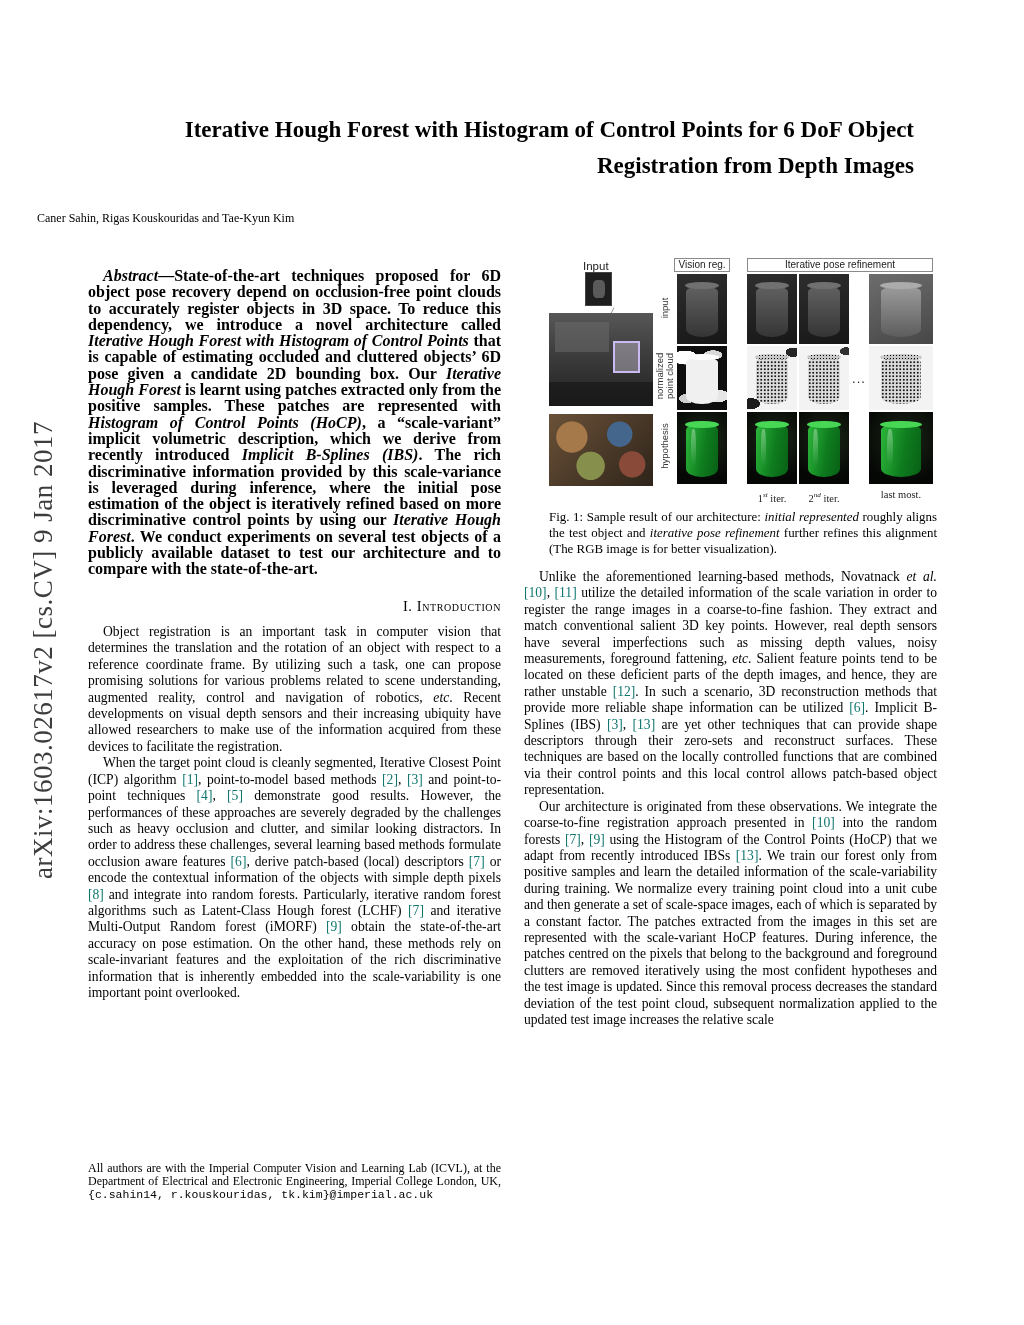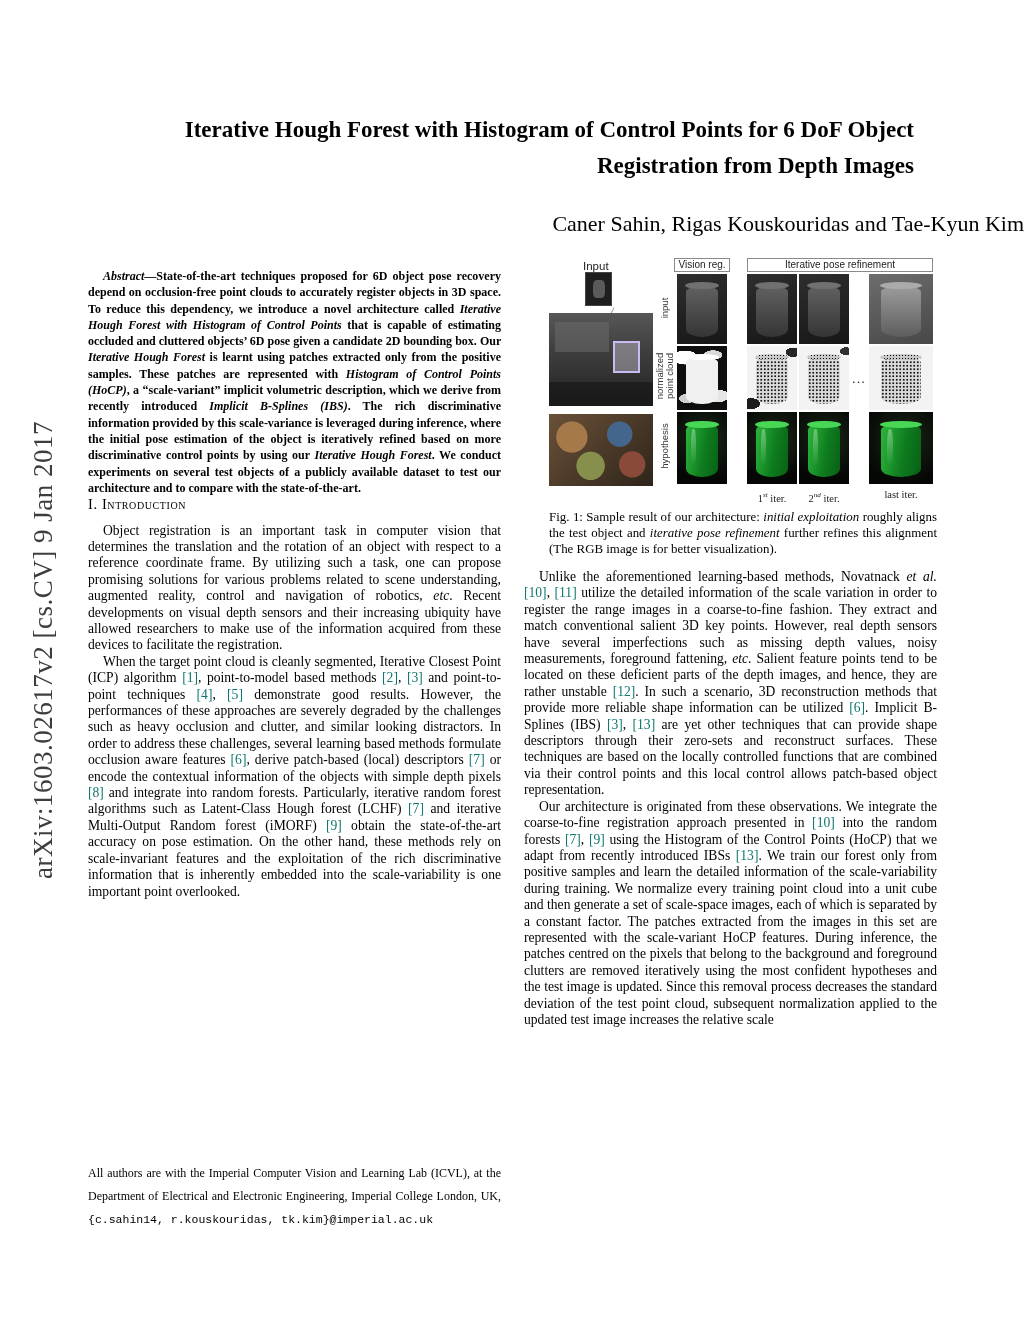--- a/index.html
+++ b/index.html
@@ -25,7 +25,7 @@
   }
   .authors {
     position:absolute; top:211px; left:0; right:0;
-    text-align:right; font-size:22px;padding-left:37px;
+    text-align:left; font-size:12px;padding-left:37px;
   }
 
   

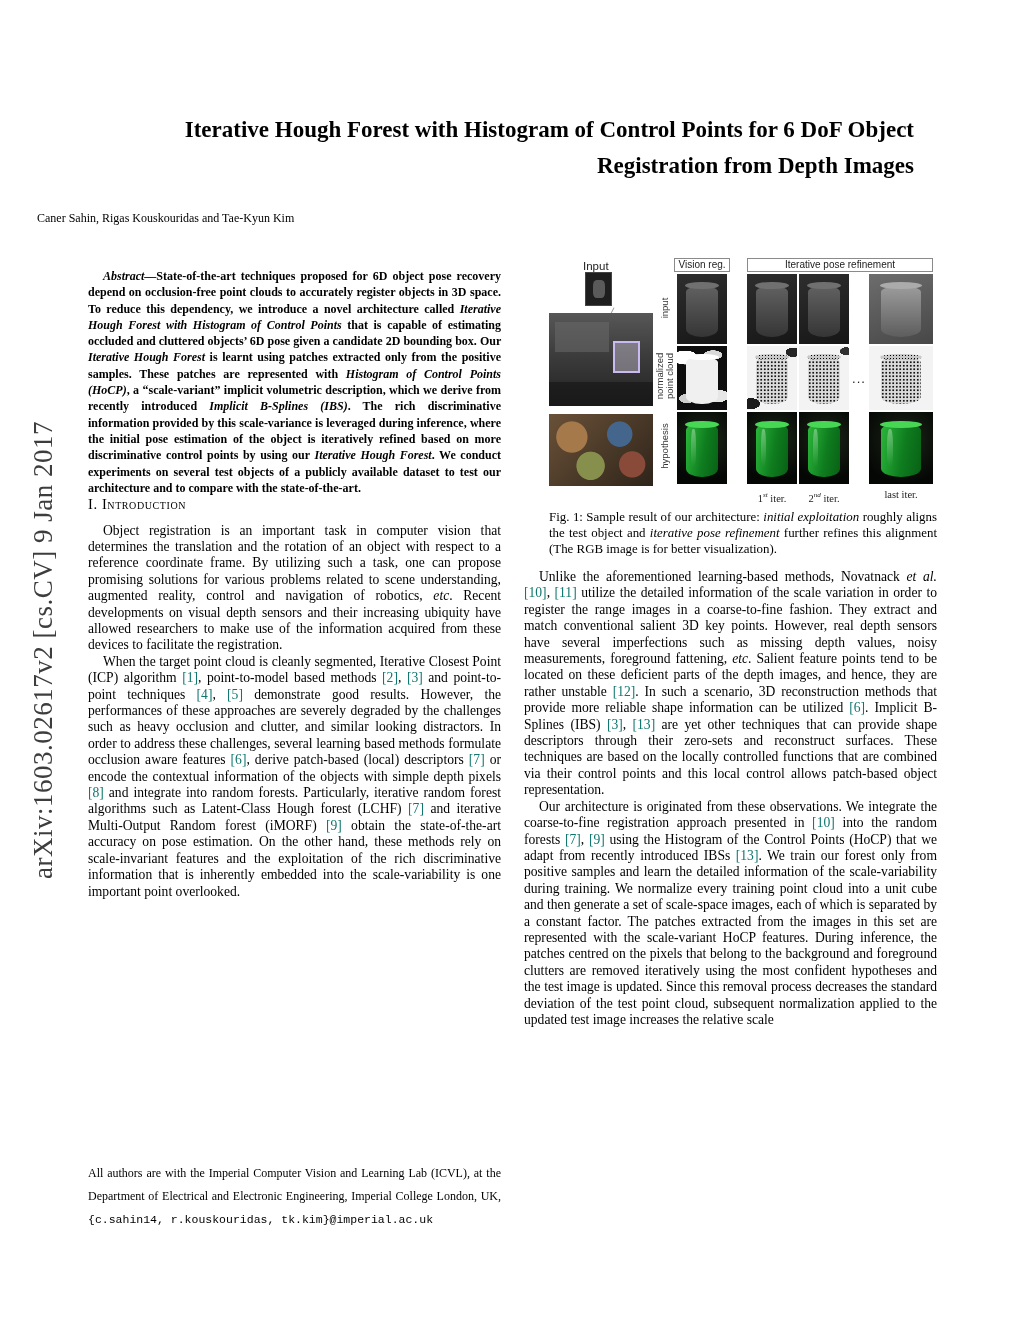--- a/index.html
+++ b/index.html
@@ -33,7 +33,7 @@
   .col-left  { left:88px;  top:268px; }
   .col-right { left:524px; top:258px; }
   .para { margin:0; text-indent:15px; }
-  .abstract { font-weight:bold; font-size:12px; line-height:16.3px; text-indent:15px; margin:0; }
+  .abstract { font-weight:bold; font-size:16px; line-height:16.3px; text-indent:15px; margin:0; }
   .section-heading {
     text-align:left; text-indent:0; font-variant:small-caps; font-weight:normal;
     font-size:14.5px; letter-spacing:0.6px; margin:0 0 10px 0;

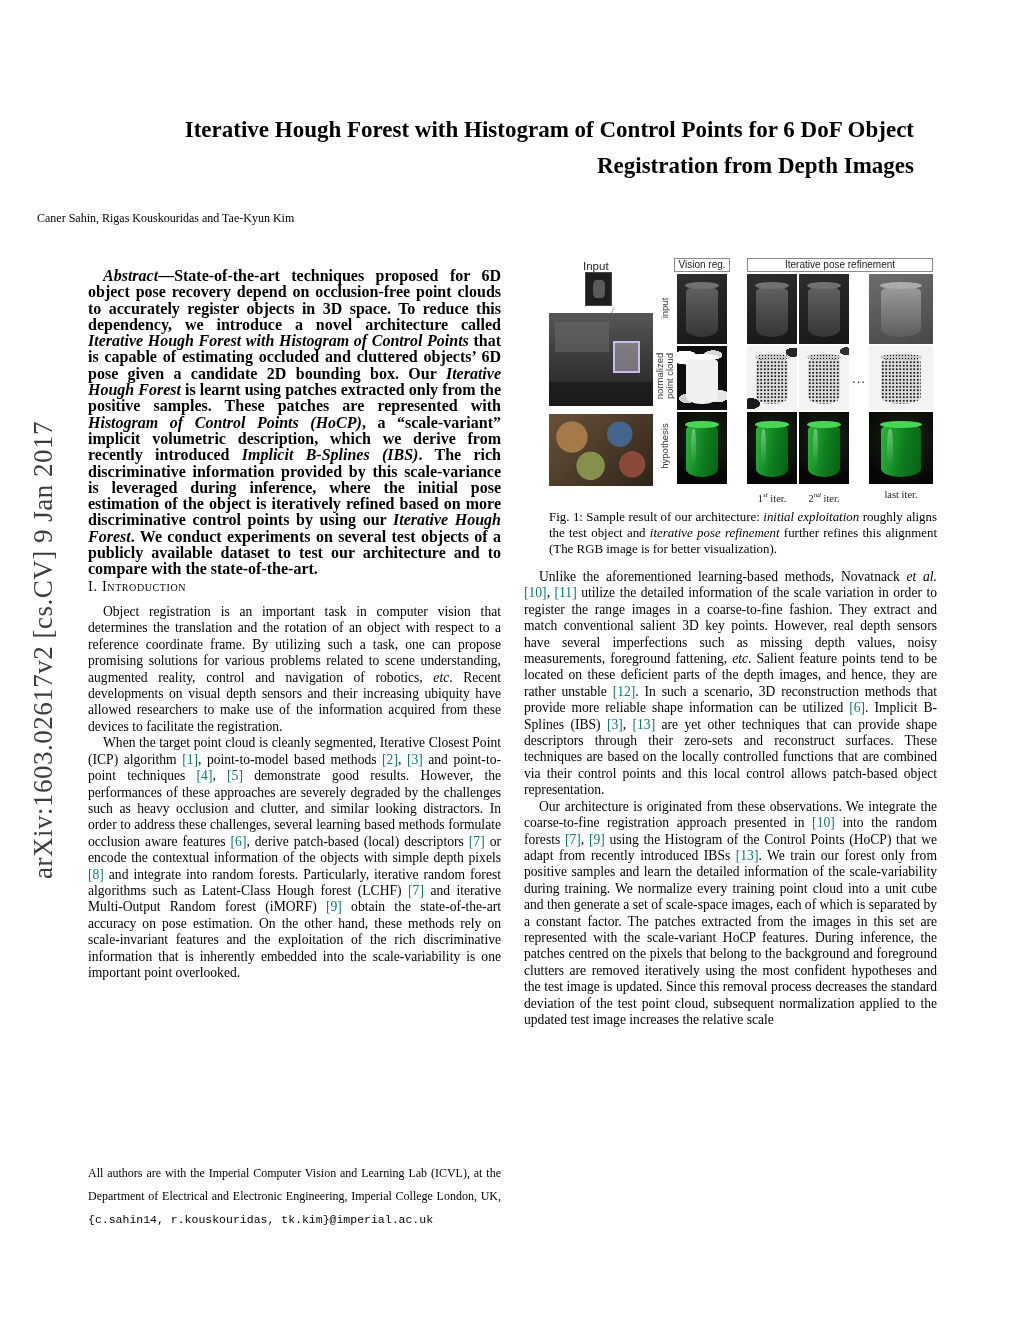--- a/index.html
+++ b/index.html
@@ -222,7 +222,7 @@
 
           <div class="iterlbl" style="grid-area:5/3">1<sup>st</sup> iter.</div>
           <div class="iterlbl" style="grid-area:5/4">2<sup>nd</sup> iter.</div>
-          <div class="iterlbl" style="grid-area:5/6">last iter.</div>
+          <div class="iterlbl" style="grid-area:5/6">last most.</div>
         </div>
       </div>
 

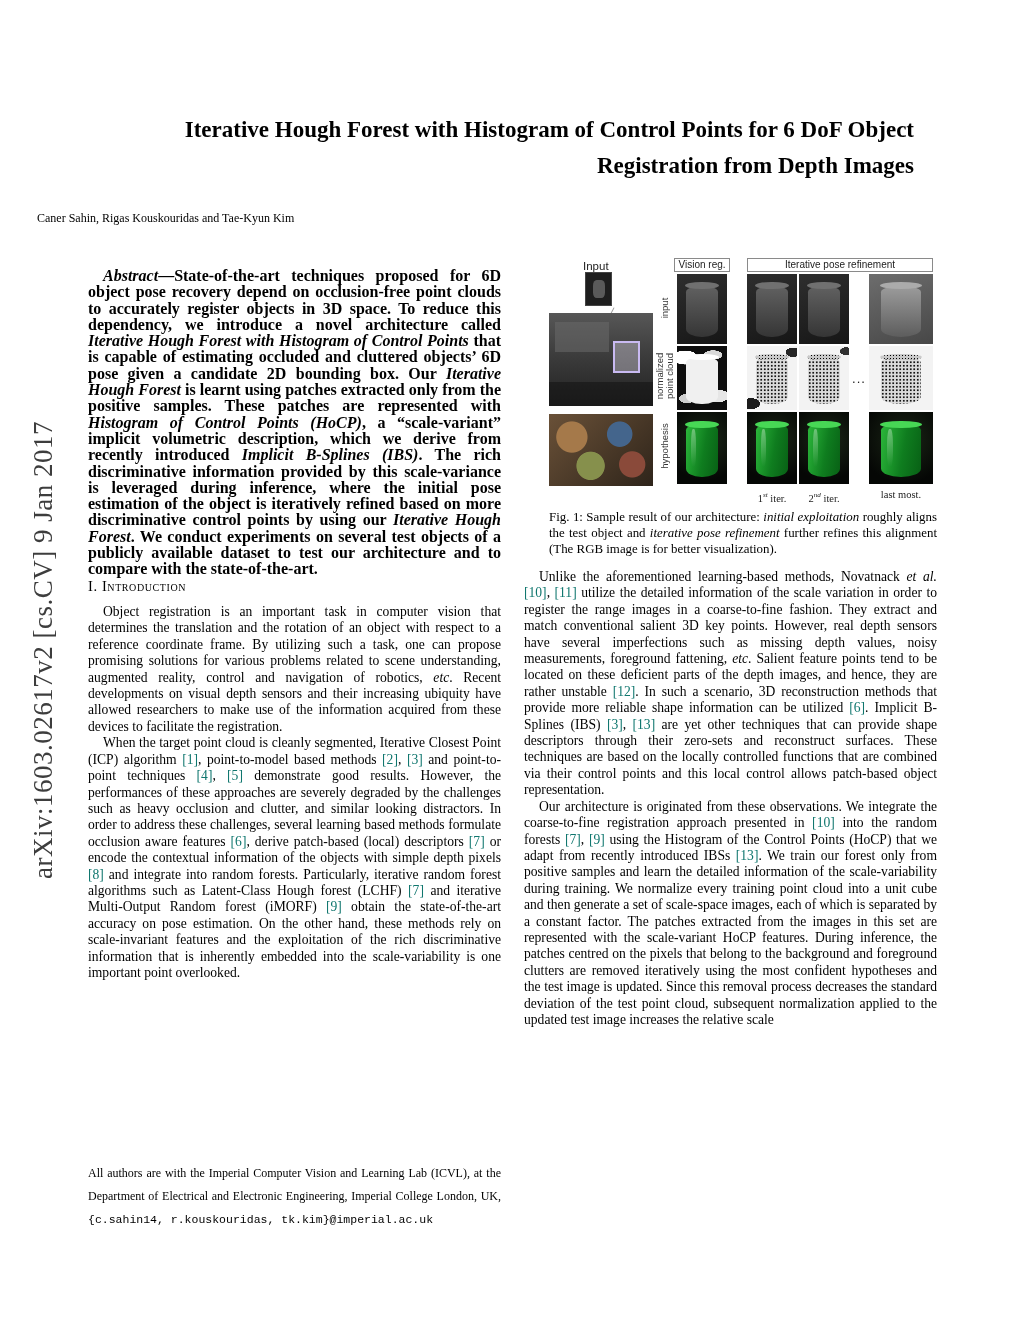--- a/index.html
+++ b/index.html
@@ -226,7 +226,7 @@
         </div>
       </div>
 
-      <p class="caption">Fig. 1: Sample result of our architecture: <i>initial exploitation</i> roughly aligns the test object and <i>iterative pose refinement</i> further refines this alignment (The RGB image is for better visualization).</p>
+      <p class="caption">Fig. 1: Sample result of our architecture: <i>initial represented</i> roughly aligns the test object and <i>iterative pose refinement</i> further refines this alignment (The RGB image is for better visualization).</p>
     </div>
 
     <p class="para">Unlike the aforementioned learning-based methods, Novatnack <i>et al.</i> <span class="cite">[10]</span>, <span class="cite">[11]</span> utilize the detailed information of the scale variation in order to register the range images in a coarse-to-fine fashion. They extract and match conventional salient 3D key points. However, real depth sensors have several imperfections such as missing depth values, noisy measurements, foreground fattening, <i>etc</i>. Salient feature points tend to be located on these deficient parts of the depth images, and hence, they are rather unstable <span class="cite">[12]</span>. In such a scenario, 3D reconstruction methods that provide more reliable shape information can be utilized <span class="cite">[6]</span>. Implicit B-Splines (IBS) <span class="cite">[3]</span>, <span class="cite">[13]</span> are yet other techniques that can provide shape descriptors through their zero-sets and reconstruct surfaces. These techniques are based on the locally controlled functions that are combined via their control points and this local control allows patch-based object representation.</p>

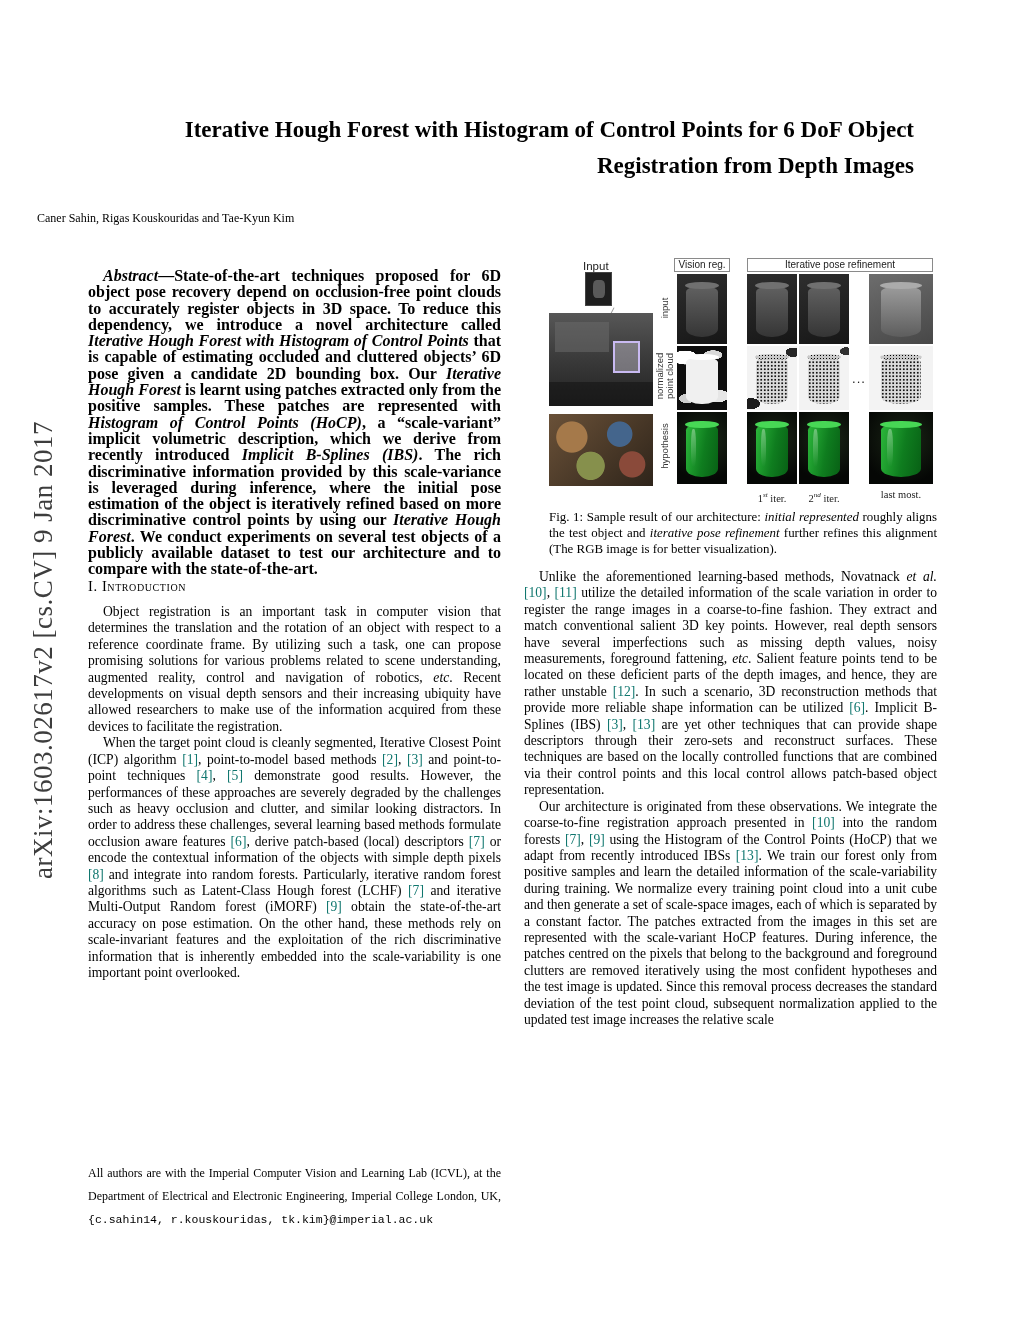--- a/index.html
+++ b/index.html
@@ -35,8 +35,8 @@
   .para { margin:0; text-indent:15px; }
   .abstract { font-weight:bold; font-size:16px; line-height:16.3px; text-indent:15px; margin:0; }
   .section-heading {
-    text-align:left; text-indent:0; font-variant:small-caps; font-weight:normal;
-    font-size:14.5px; letter-spacing:0.6px; margin:0 0 10px 0;
+    text-align:right; text-indent:0; font-variant:small-caps; font-weight:normal;
+    font-size:14.5px; letter-spacing:0.6px; margin:20px 0 10px 0;
   }
   .cite { color:#0f766e; }
   sup { font-size:68%;font-style:italic; }

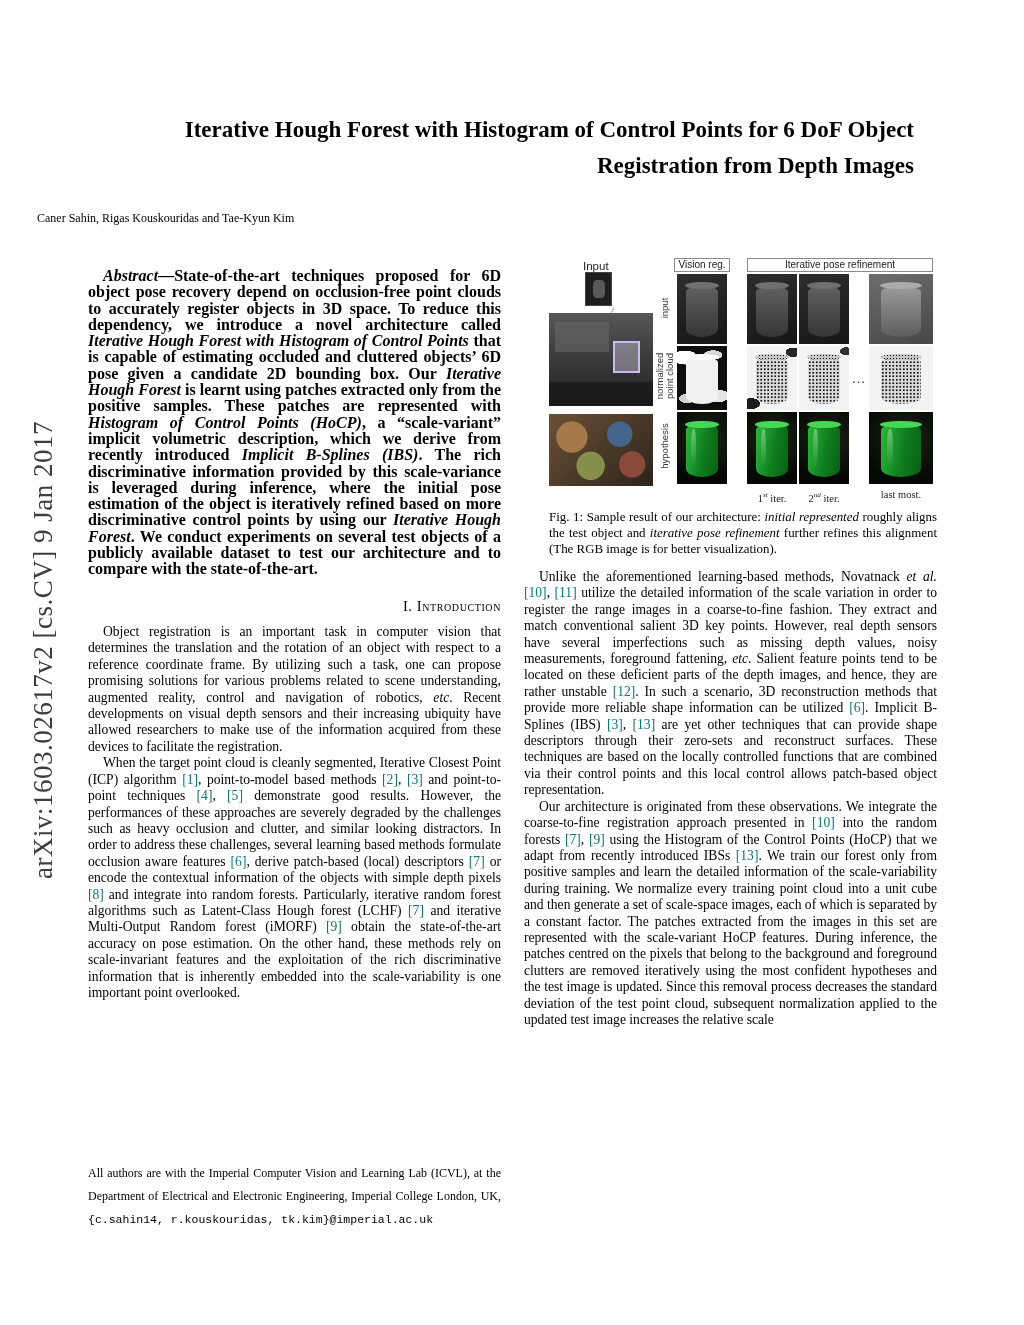--- a/index.html
+++ b/index.html
@@ -43,7 +43,7 @@
 
   .footnote {
     position:absolute; left:88px; top:1162px; width:413px;
-    font-size:12px; line-height:23px; text-align:justify;
+    font-size:12px; line-height:13px; text-align:justify;
   }
   .footnote code, code { font-family:"Liberation Mono","DejaVu Sans Mono",monospace; font-size:11.5px; }
 

